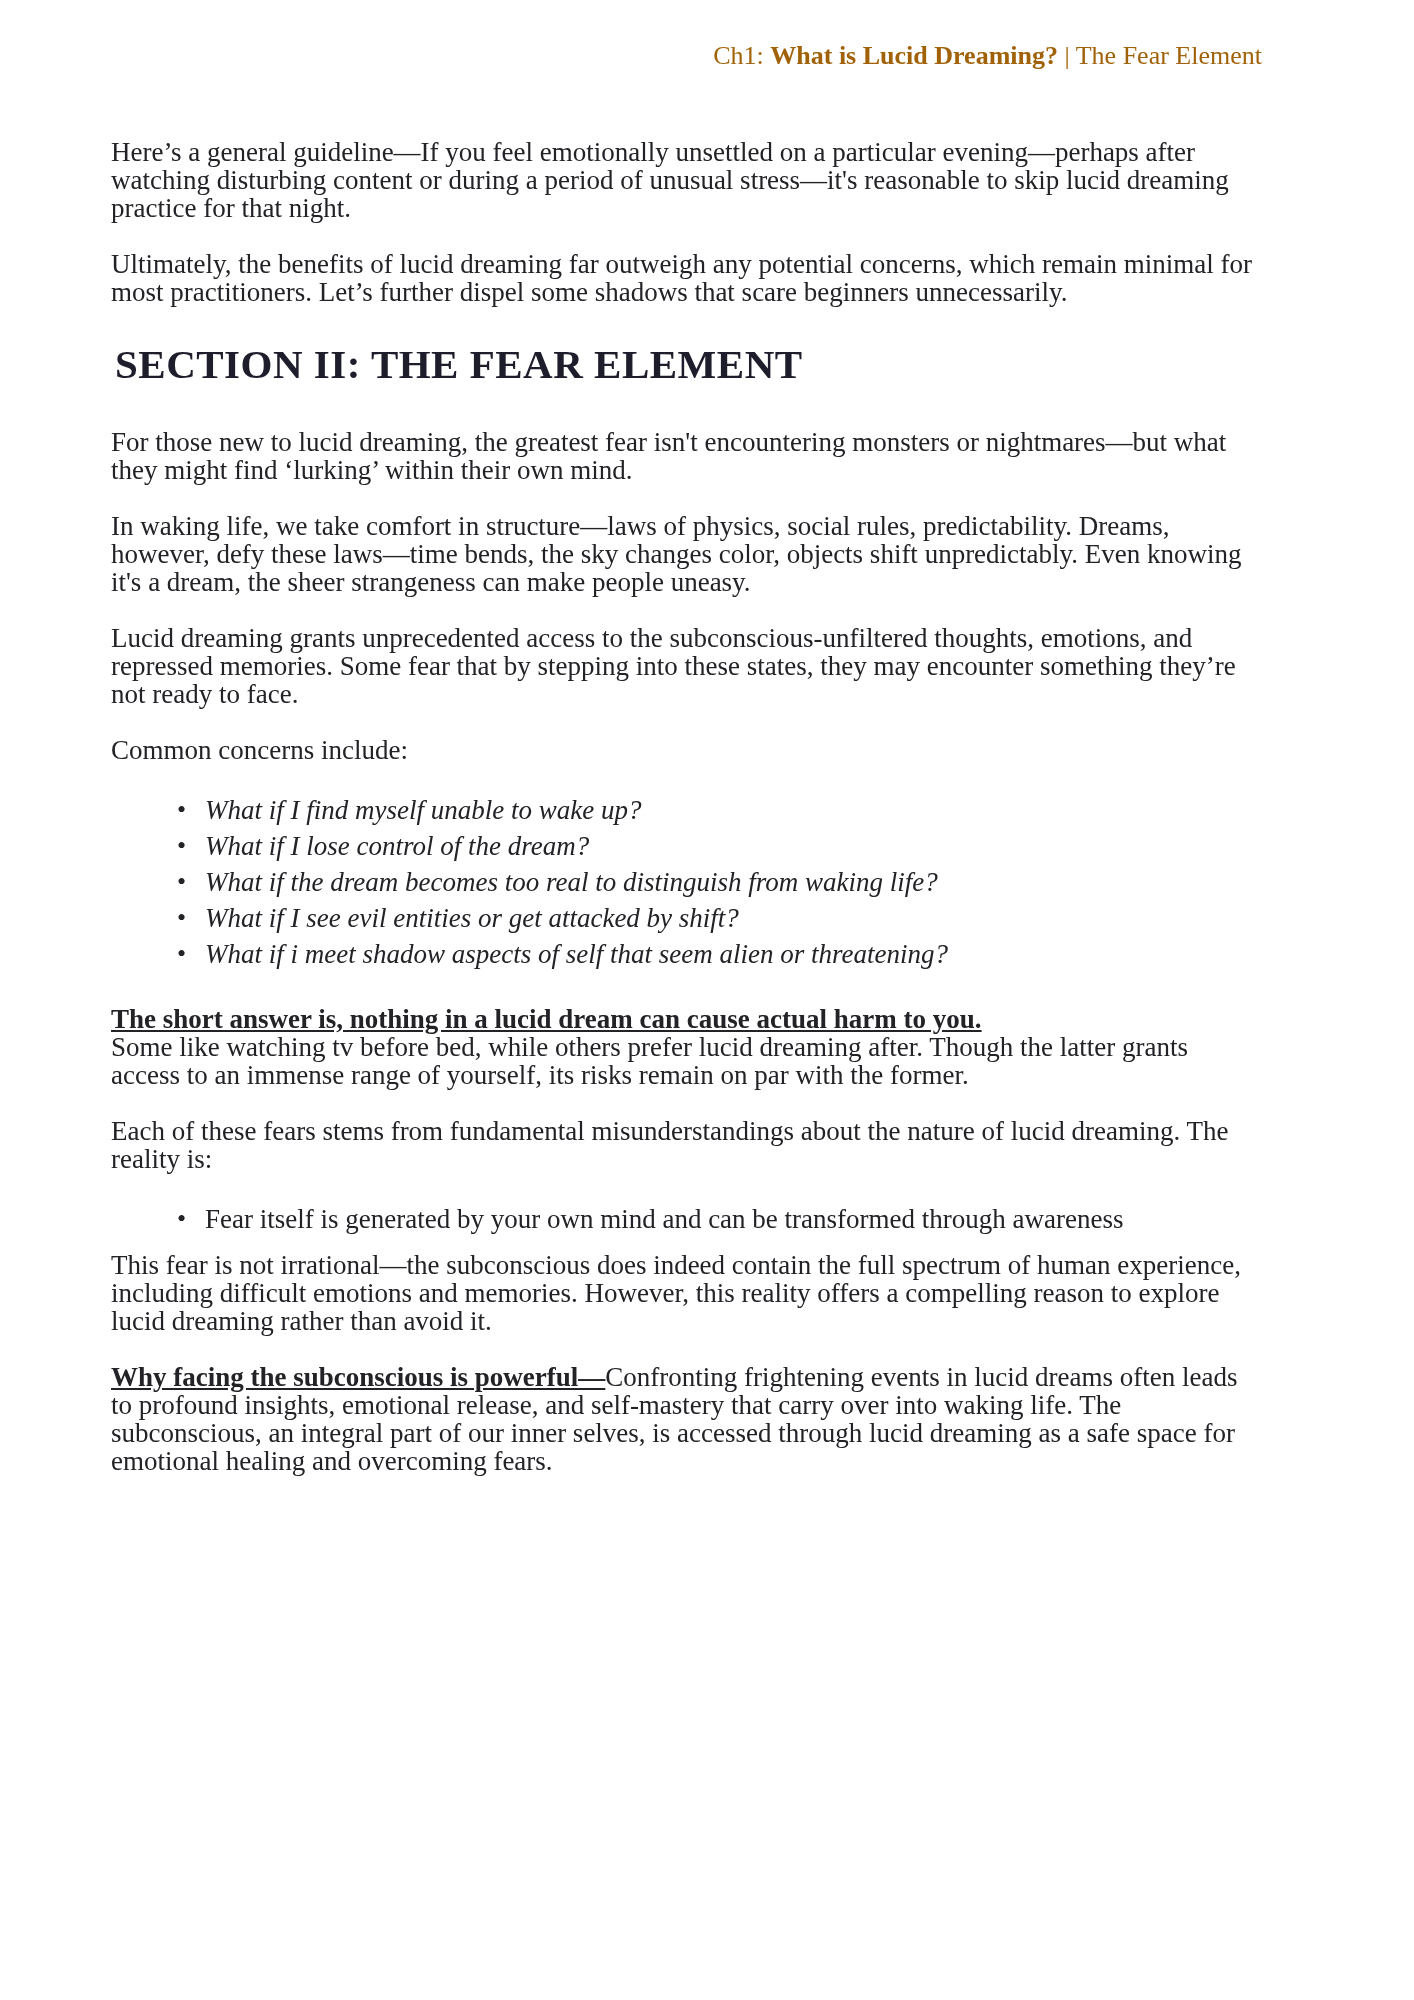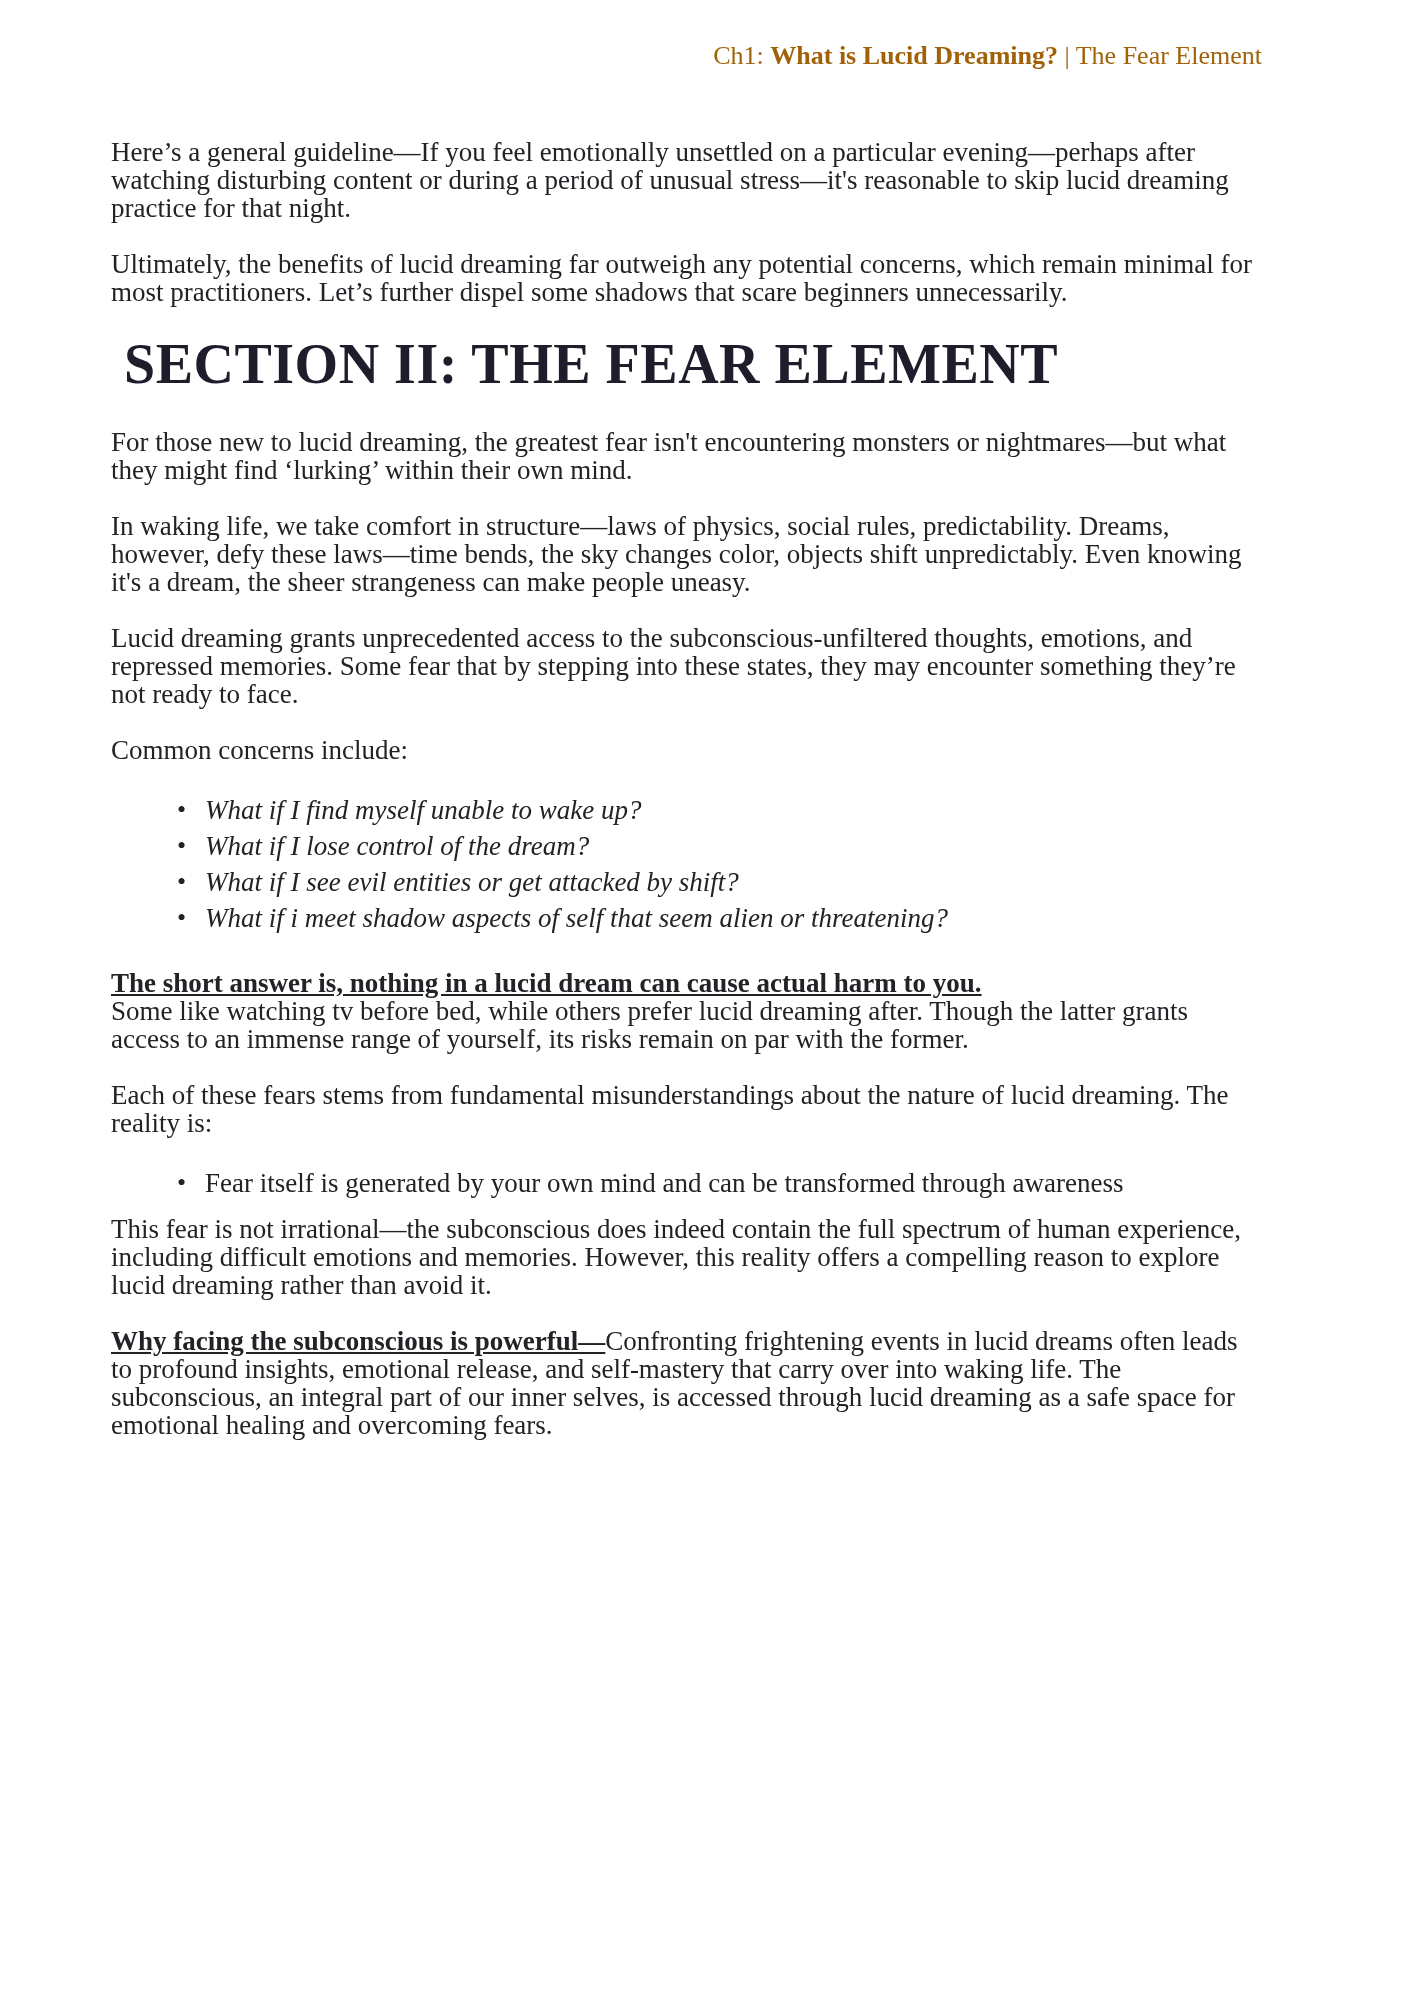--- a/index.html
+++ b/index.html
@@ -32,11 +32,11 @@
     text-align: left;
   }
   h2.section-heading {
-    font-size: 56px;
+    font-size: 41px;
     line-height: 60px;
     font-weight: 700;
     color: #1d1d2b;
-    margin: 20px 0 34px 13px;
+    margin: 20px 0 34px 4px;
     letter-spacing: 0.5px;
   }
   ul.bullet-list {

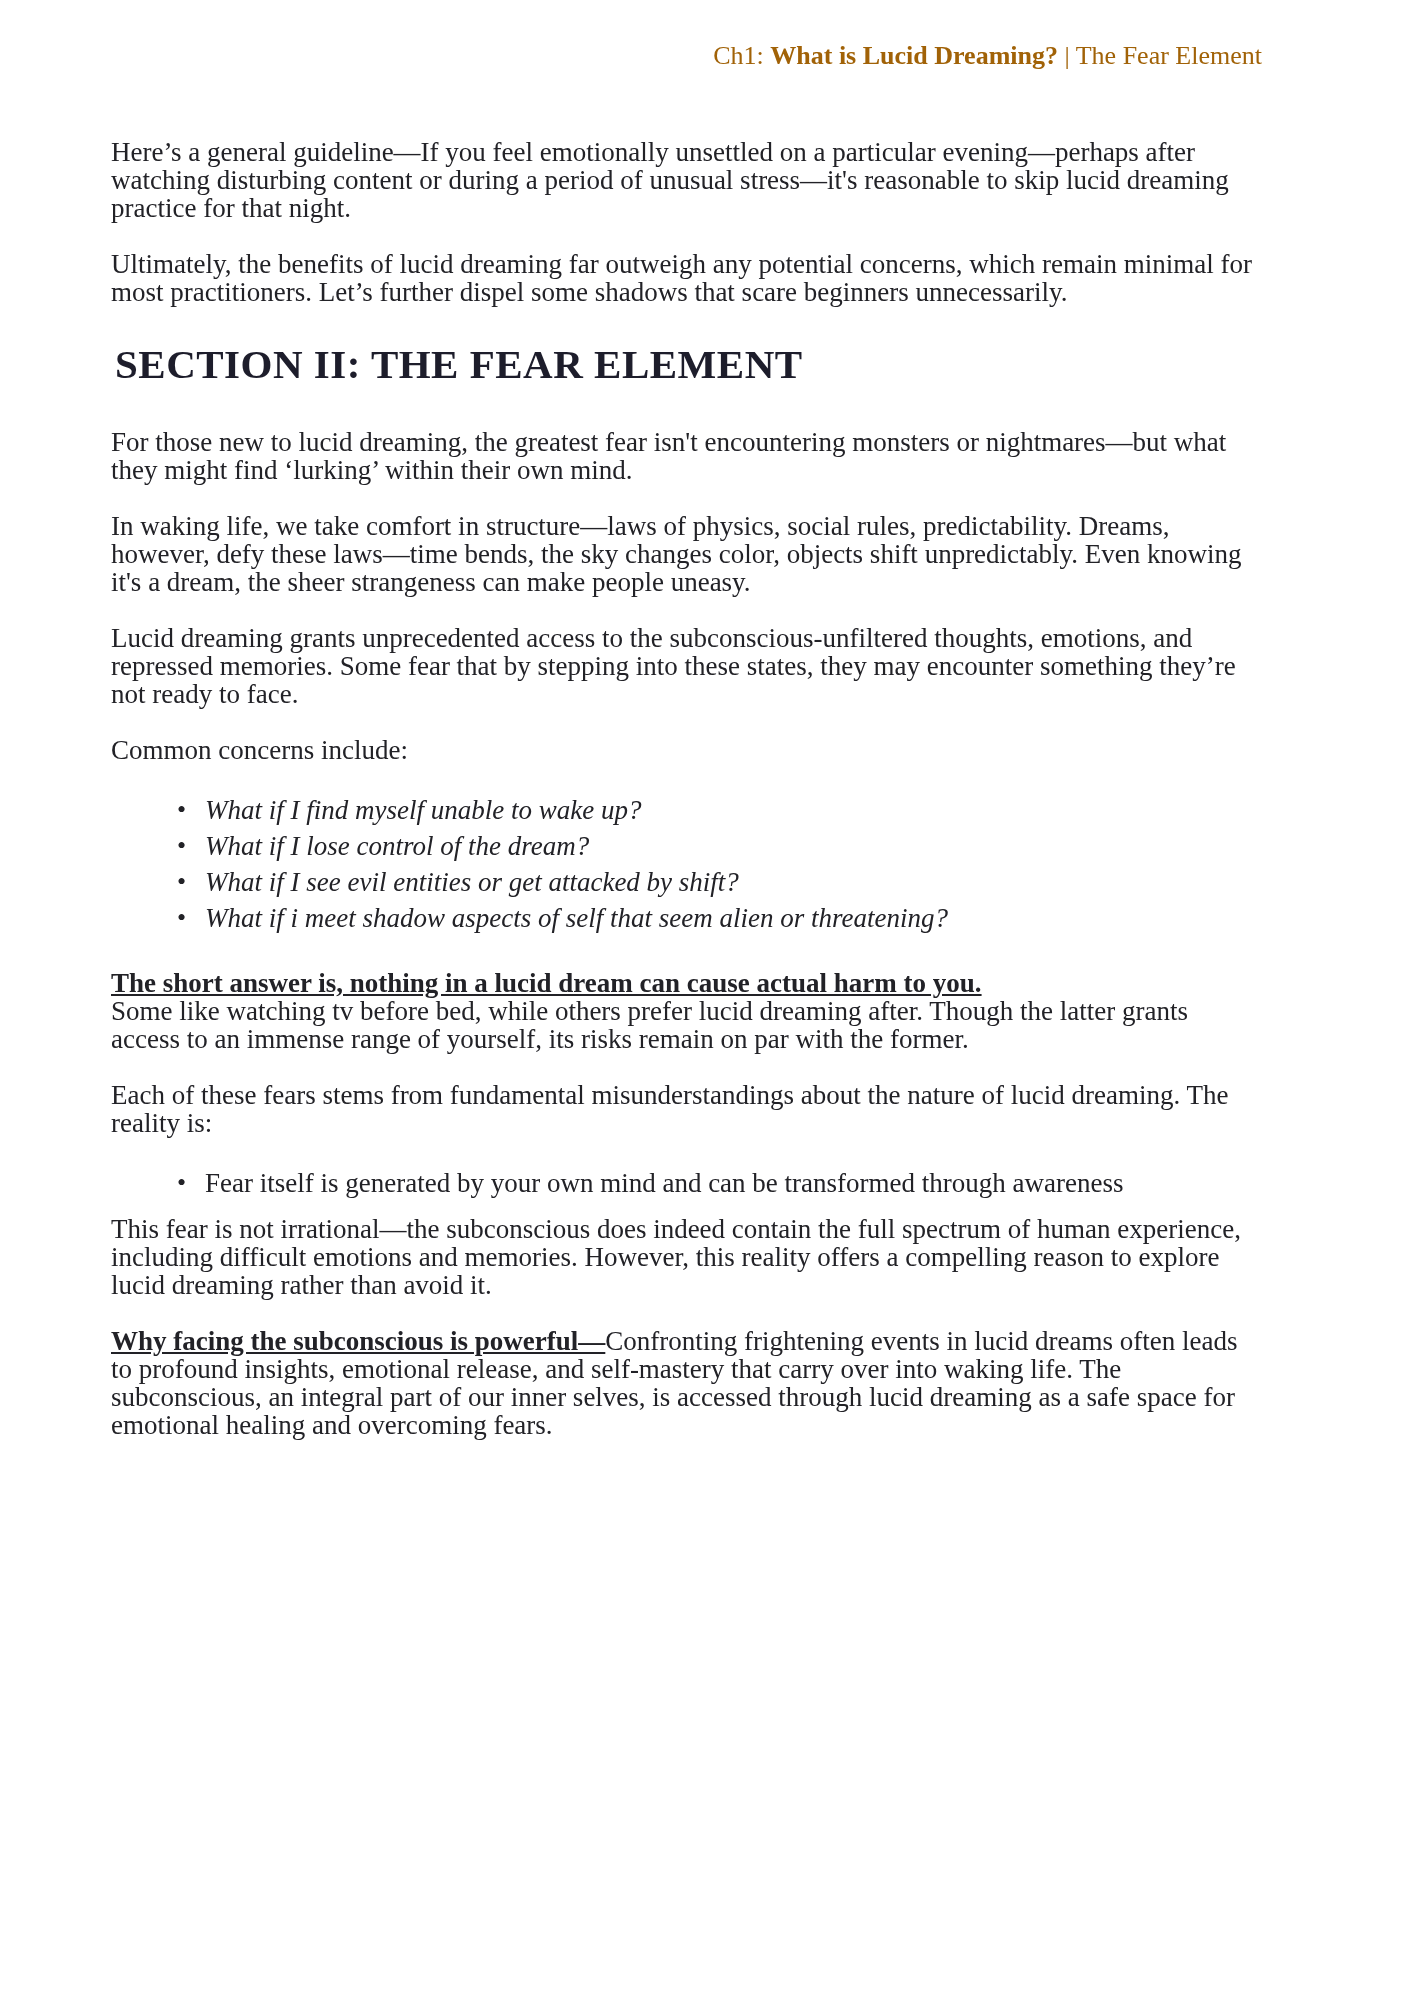--- a/index.html
+++ b/index.html
@@ -86,6 +86,7 @@
 <ul class="bullet-list italic">
   <li>What if I find myself unable to wake up?</li>
   <li>What if I lose control of the dream?</li>
+  <li>What if the dream becomes too real to distinguish from waking life?</li>
   <li>What if I see evil entities or get attacked by shift?</li>
   <li>What if i meet shadow aspects of self that seem alien or threatening?</li>
 </ul>

